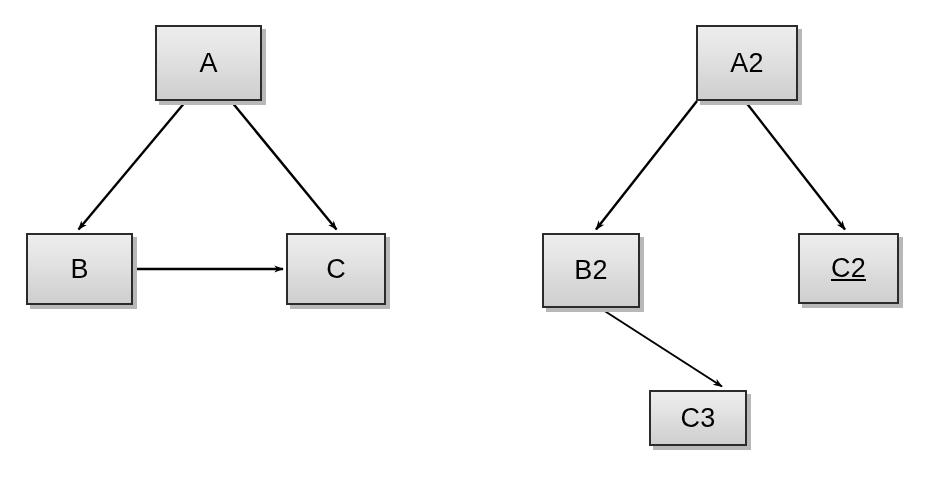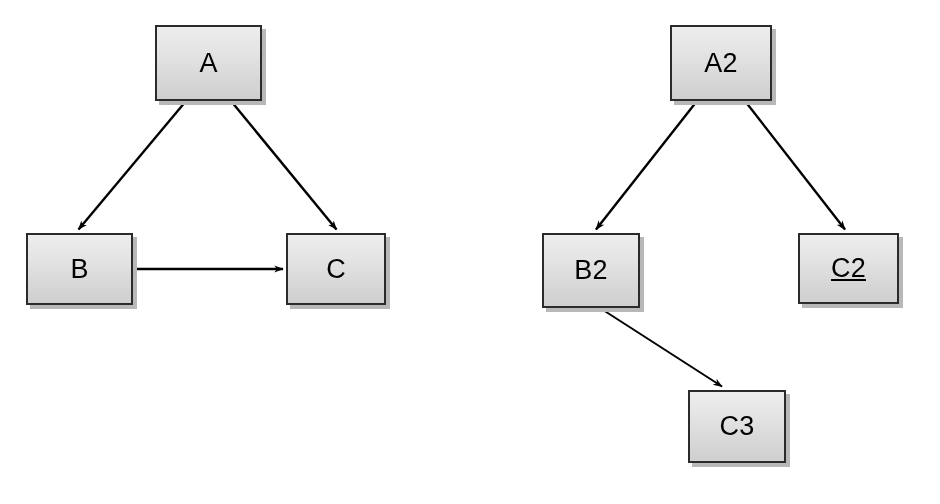--- a/index.html
+++ b/index.html
@@ -92,7 +92,7 @@
     <span class="node-label">C</span>
   </div>
 
-  <div class="node" style="left:670px; top:25px; width:102px; height:76px;">
+  <div class="node" style="left:696px; top:25px; width:102px; height:76px;">
     <span class="node-label">A2</span>
   </div>
 

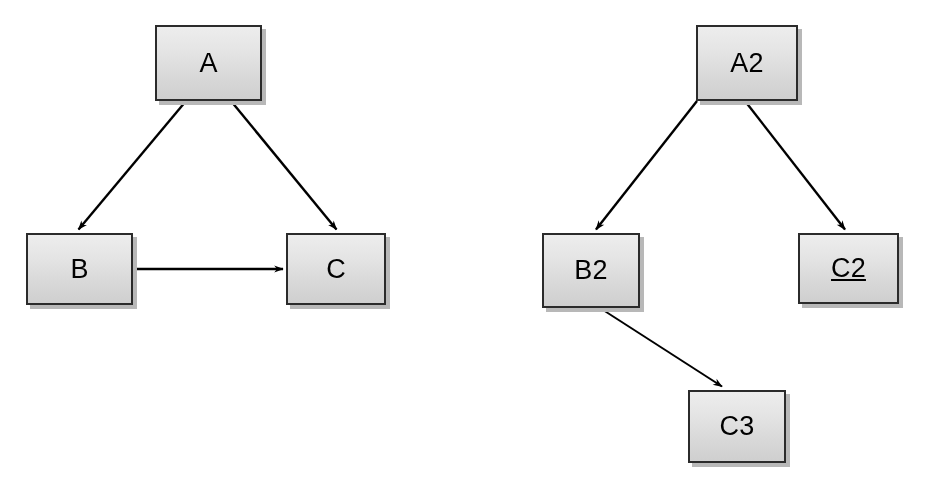--- a/index.html
+++ b/index.html
@@ -104,7 +104,7 @@
     <span class="node-label">C2</span>
   </div>
 
-  <div class="node" style="left:688px; top:390px; width:98px; height:73px;">
+  <div class="node" style="left:649px; top:390px; width:98px; height:56px;">
     <span class="node-label">C3</span>
   </div>
 

